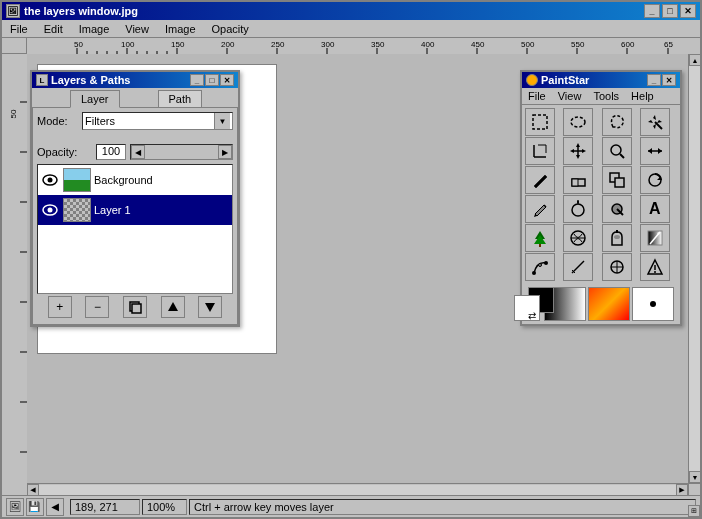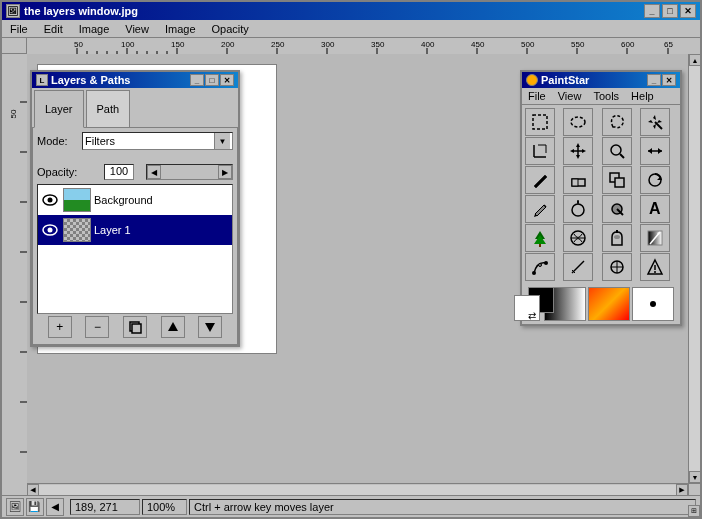--- a/index.html
+++ b/index.html
@@ -178,12 +178,13 @@
       gap: 2px;
     }
     .dialog-tab {
-      padding: 12px 10px;
+      padding: 2px 10px;
       border: 1px solid #808080;
       border-bottom: none;
       background: #d0d0d0;
       font-size: 11px;
       cursor: pointer;
+      margin-left: 36px;
     }
     .dialog-tab.active {
       background: #c0c0c0;

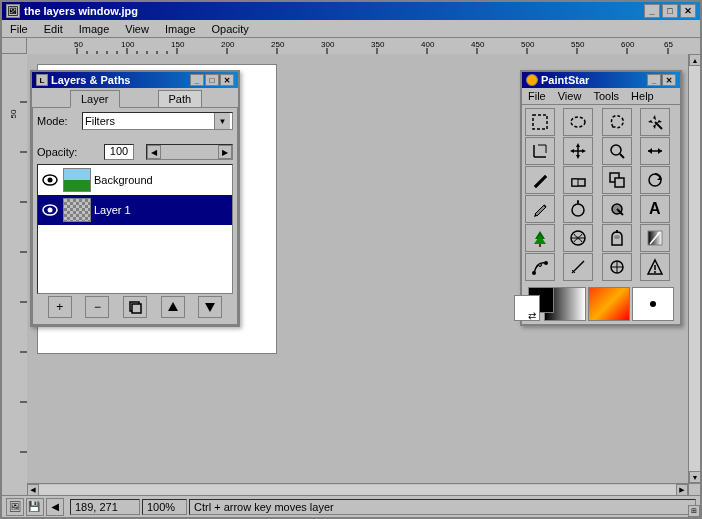--- a/index.html
+++ b/index.html
@@ -233,7 +233,7 @@
       display: flex;
       align-items: center;
       margin-bottom: 4px;
-      gap: 12px;
+      gap: 4px;
     }
     .opacity-label {
       font-size: 11px;

